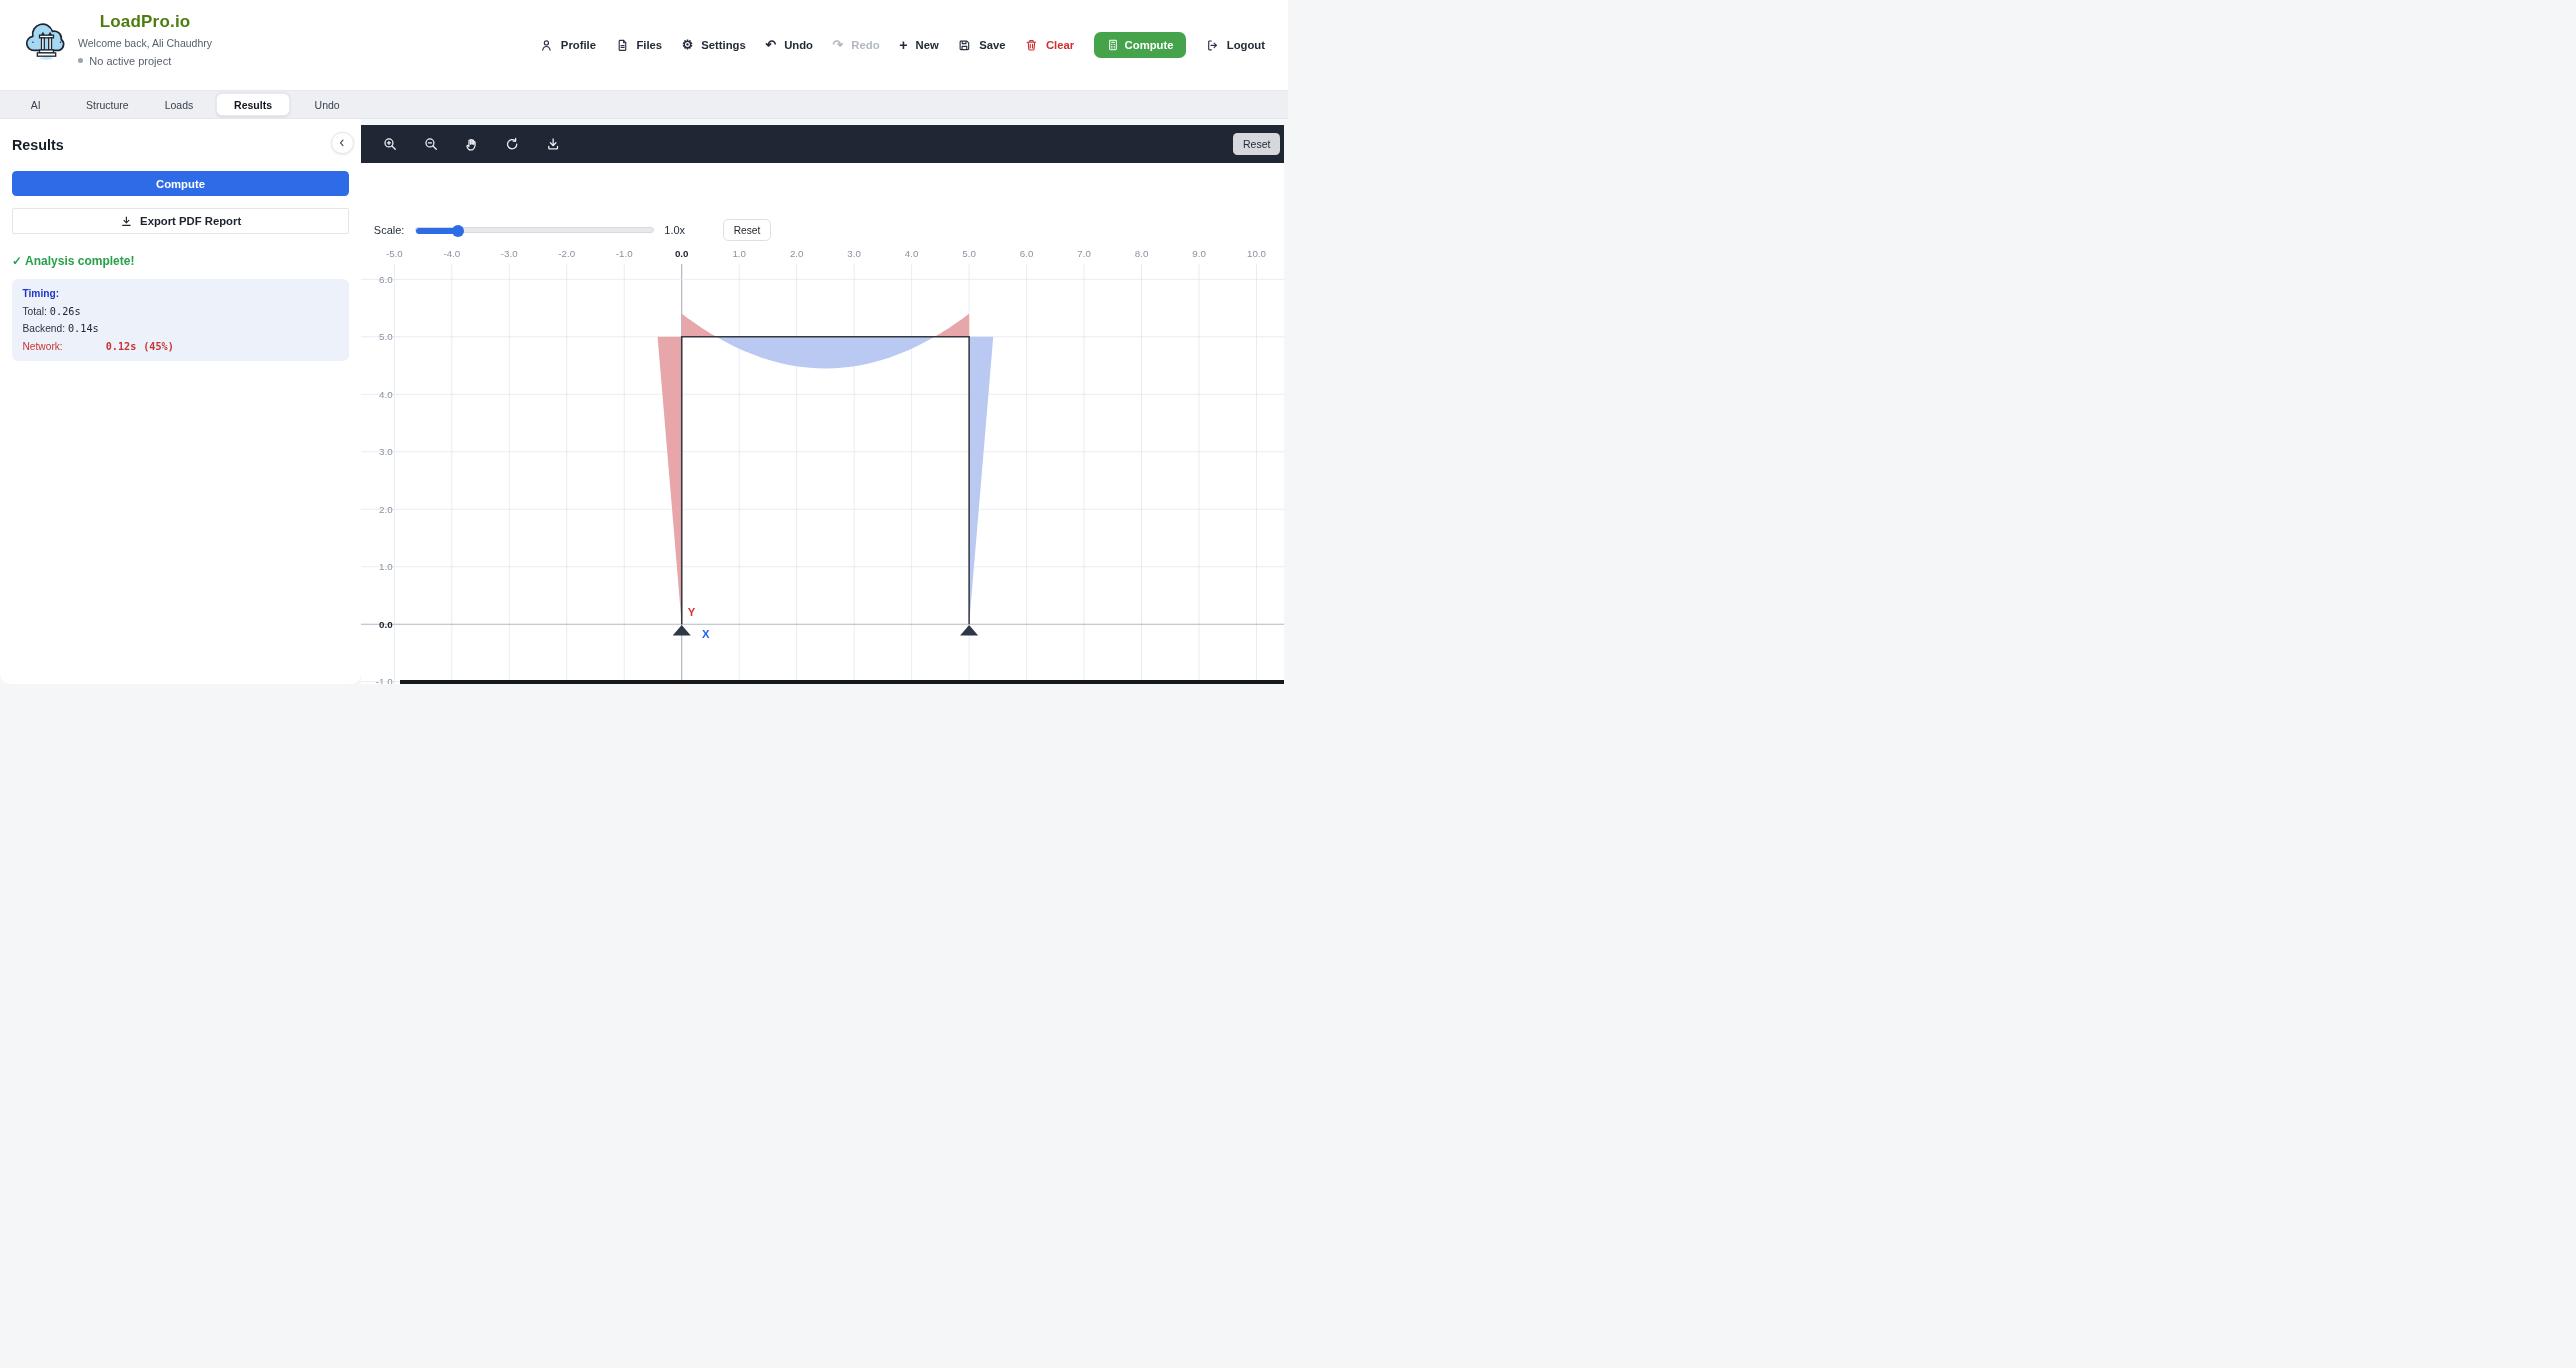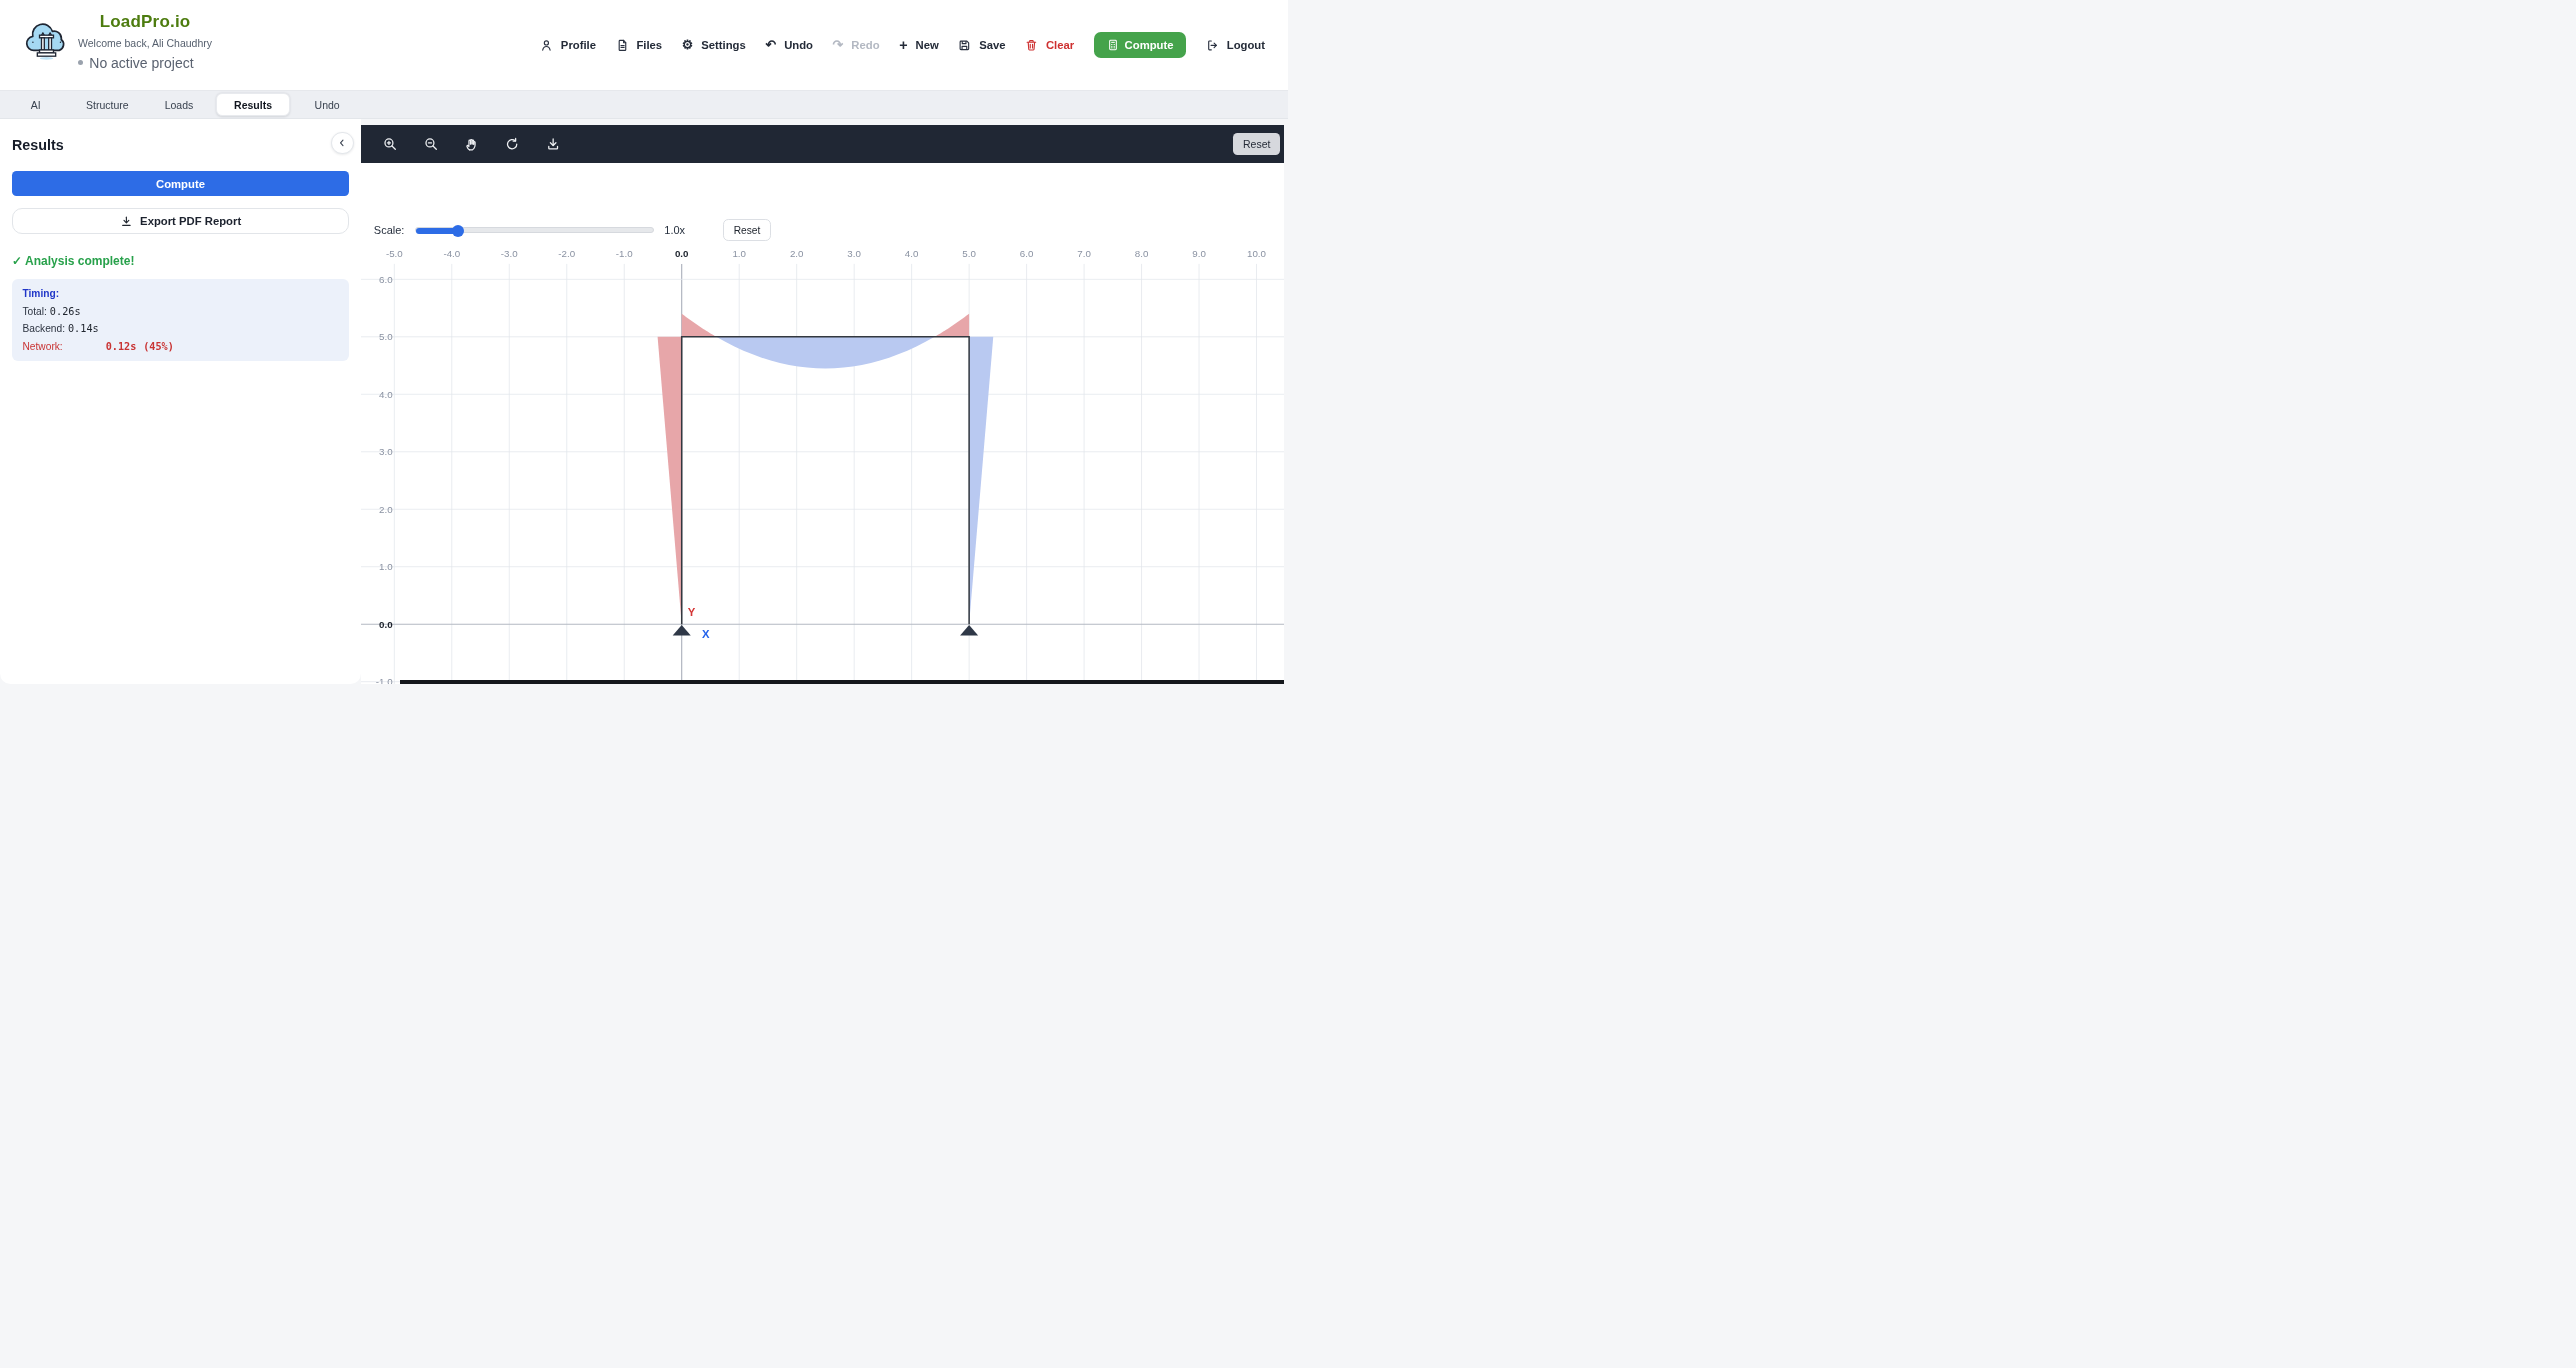--- a/index.html
+++ b/index.html
@@ -13,7 +13,7 @@
   .title-block { position:absolute; left:78px; top:12px; }
   .app-name { font-size:17px; font-weight:800; letter-spacing:0.2px; color:#4d7c0f;text-align:center; }
   .welcome { margin-top:5.3px; font-size:10.5px; color:#555f6d; }
-  .proj-row { margin-top:5.3px; display:flex; align-items:center; gap:6px; font-size:14px; color:#5a6270; }
+  .proj-row { margin-top:5.3px; display:flex; align-items:center; gap:6px; font-size:11px; color:#5a6270; }
   .proj-dot { width:5.3px; height:5.3px; border-radius:50%; background:#9aa2ad; }
 
   .top-nav { position:absolute; right:23px; top:0; height:90px; display:flex; align-items:center; gap:19.6px; }

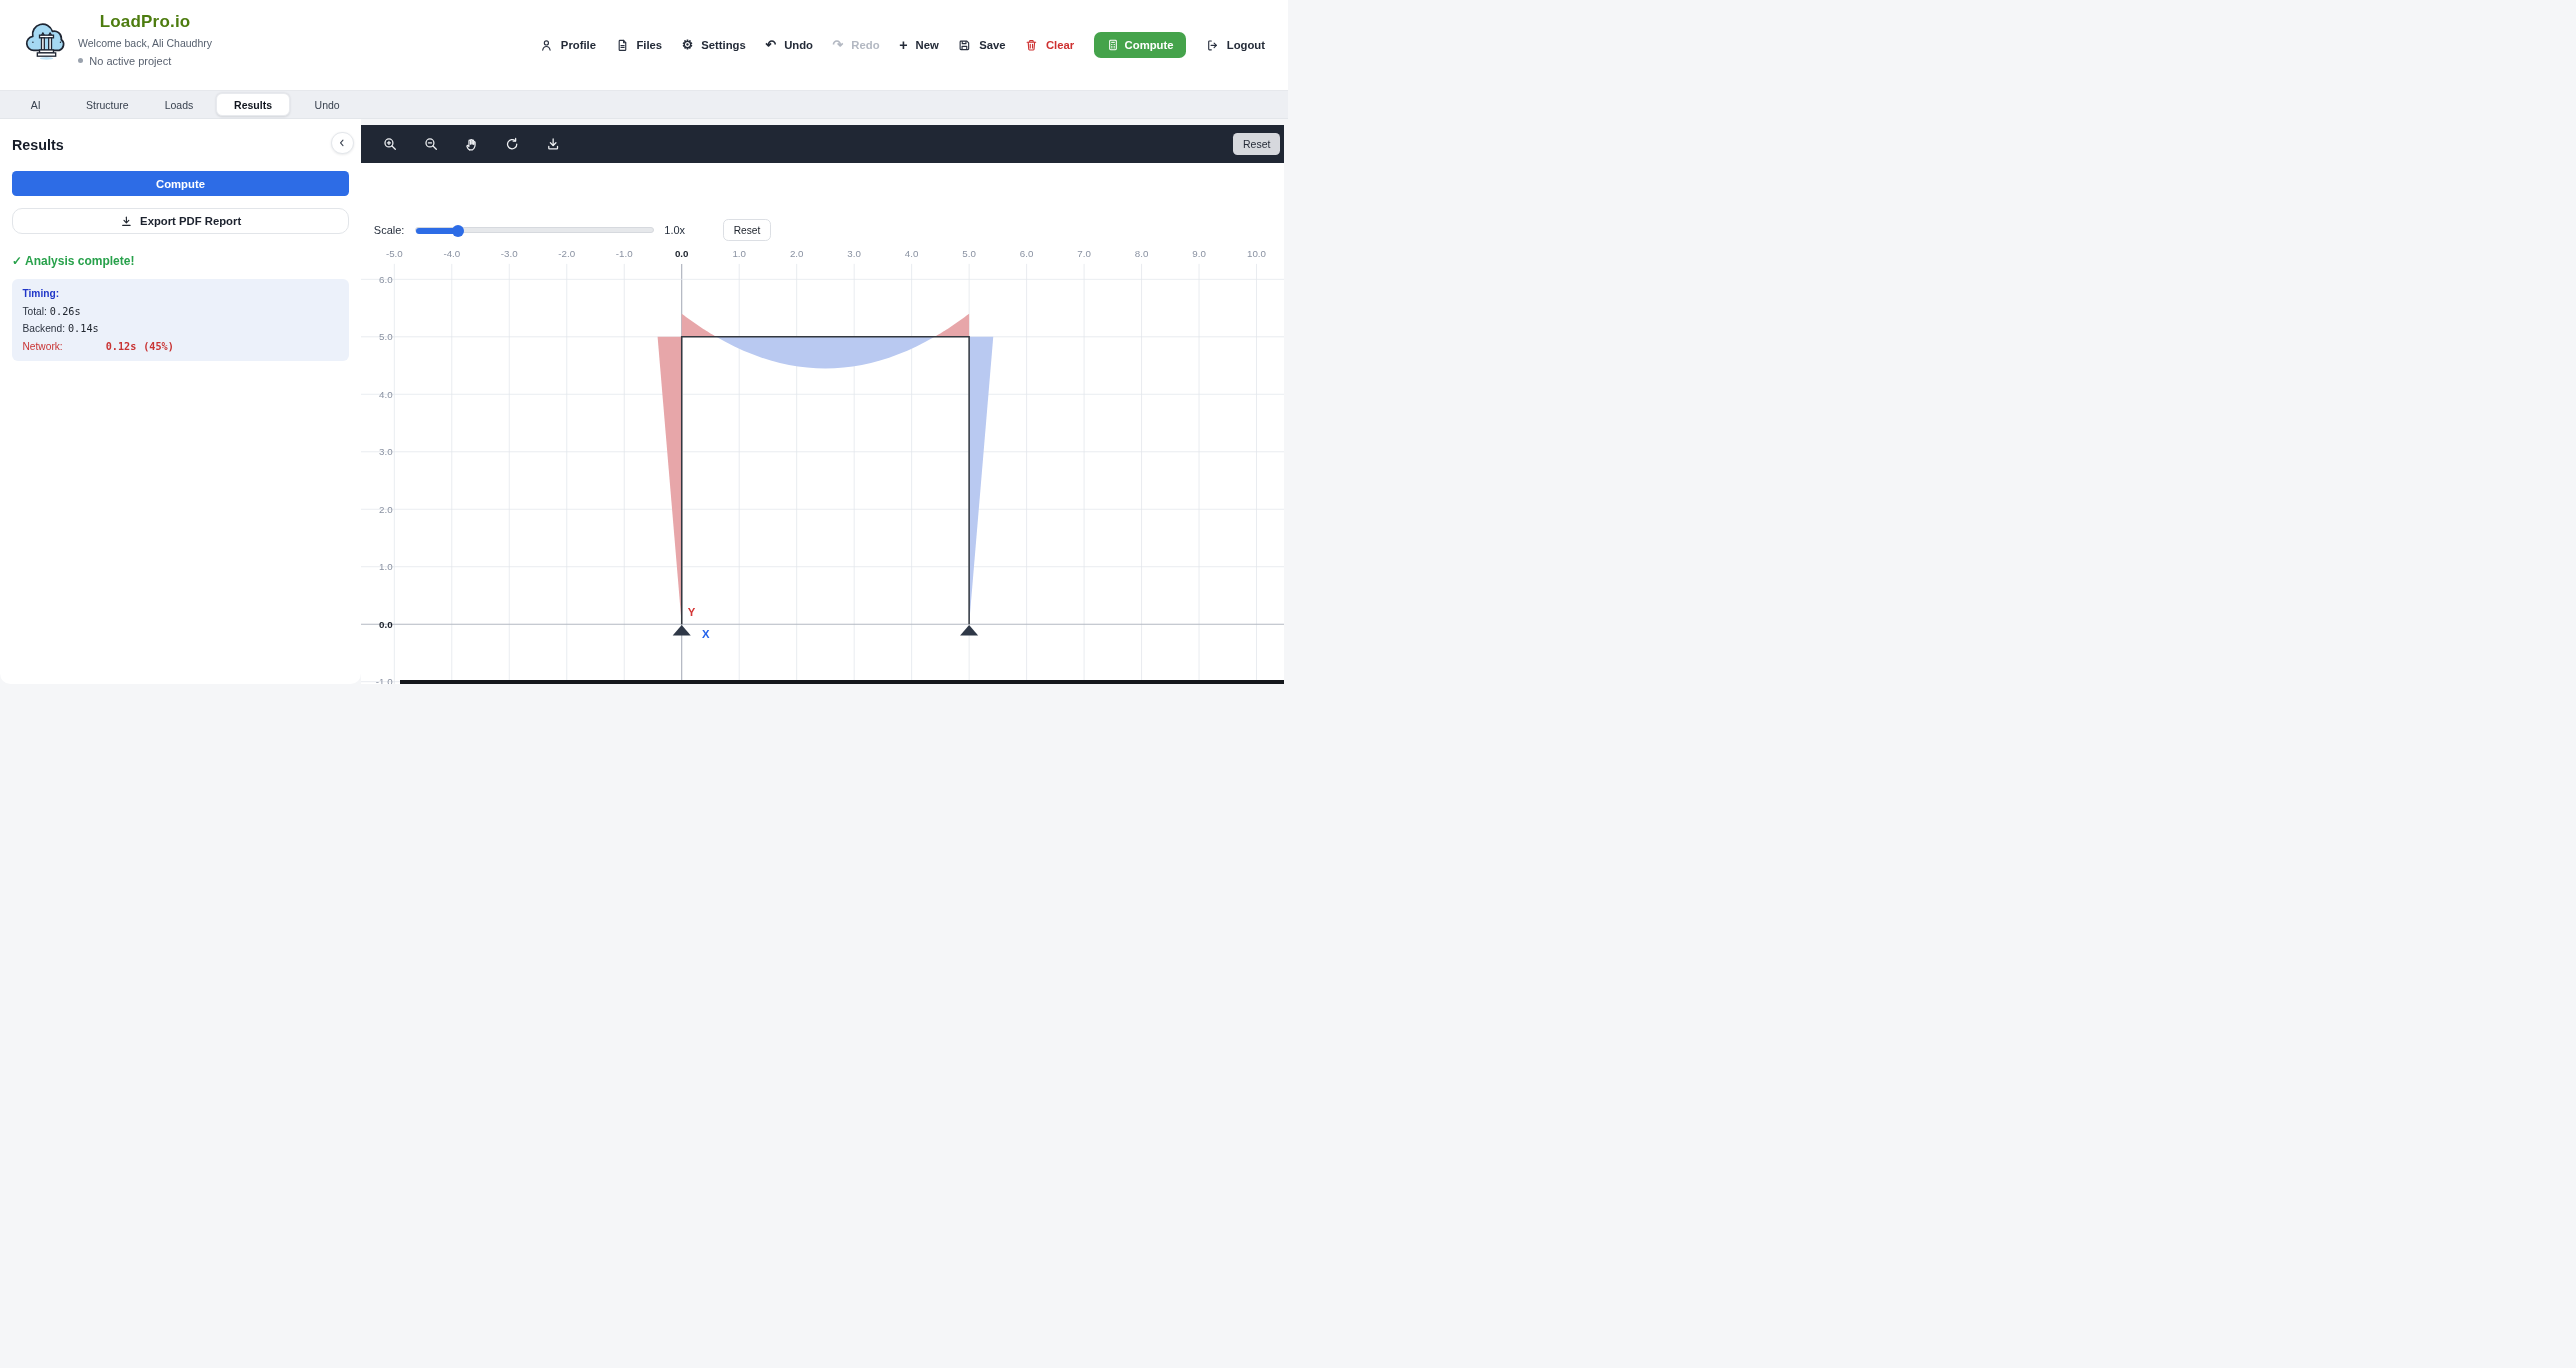--- a/index.html
+++ b/index.html
@@ -43,7 +43,7 @@
                   border:0.8px solid #e4e7eb; box-shadow:0 0.8px 2.3px rgba(20,25,35,.10); display:flex; align-items:center; justify-content:center; cursor:pointer; }
   .compute-btn { display:block; width:100%; height:25px; margin-top:18px; background:#2d6ce6; color:#ffffff; border:none; border-radius:4.5px;
                  font-size:11.3px; font-weight:600; cursor:pointer; font-family:inherit; }
-  .export-btn { display:flex; width:100%; height:26px; margin-top:12px; background:#ffffff; border:0.8px solid #e2e5e9; border-radius:10px;
+  .export-btn { display:flex; width:100%; height:26px; margin-top:12px; background:#ffffff; border:0.8px solid #e2e5e9; border-radius:2px;
                 align-items:center; justify-content:center; gap:7.5px; font-size:11.3px; font-weight:600; color:#1c222e; cursor:pointer; font-family:inherit; }
   .status-line { margin-top:20.3px; font-size:12px; font-weight:700; color:#28a14b; display:flex; align-items:center; gap:3px; }
   .timing-box { margin-top:10.5px; background:#ecf1fa; border-radius:6px; padding:9px 10.5px; font-size:10.2px; }

